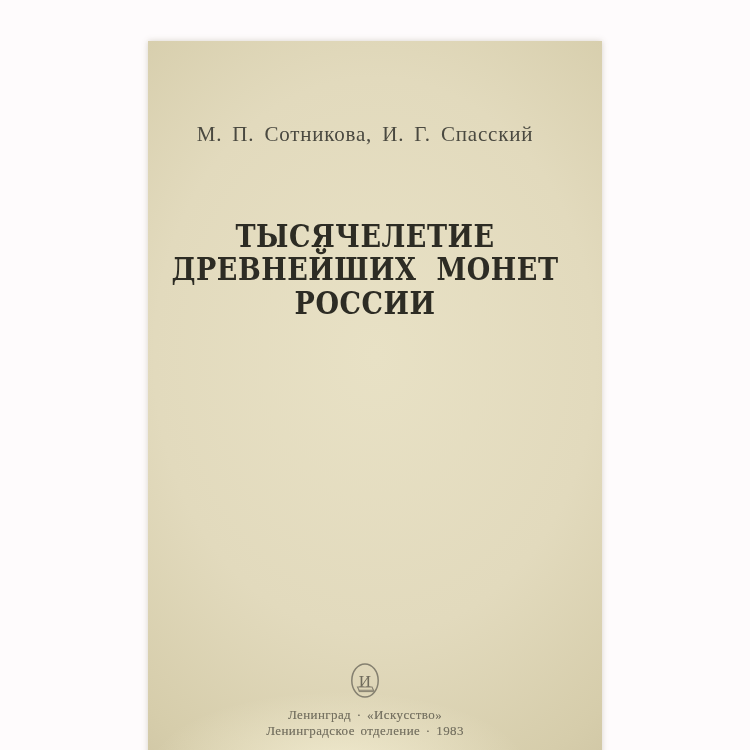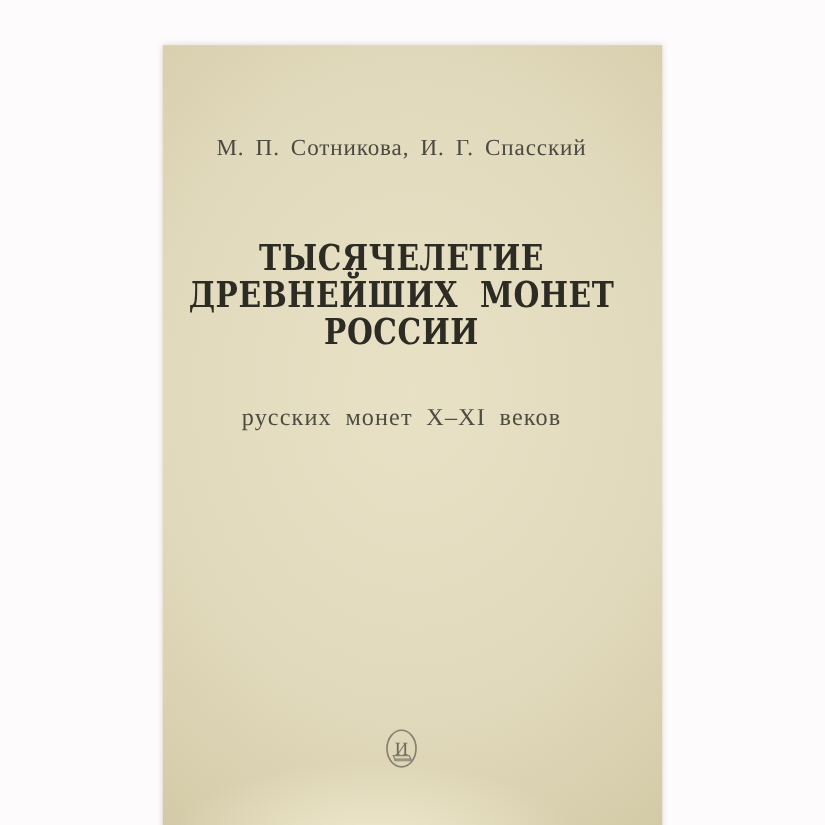--- a/index.html
+++ b/index.html
@@ -109,7 +109,6 @@
     </h1>
 
     <div class="content-block subtitle">
-      <span class="sline">русских монет X–XI веков</span>
     </div>
 
     <div class="content-block logo-wrap">

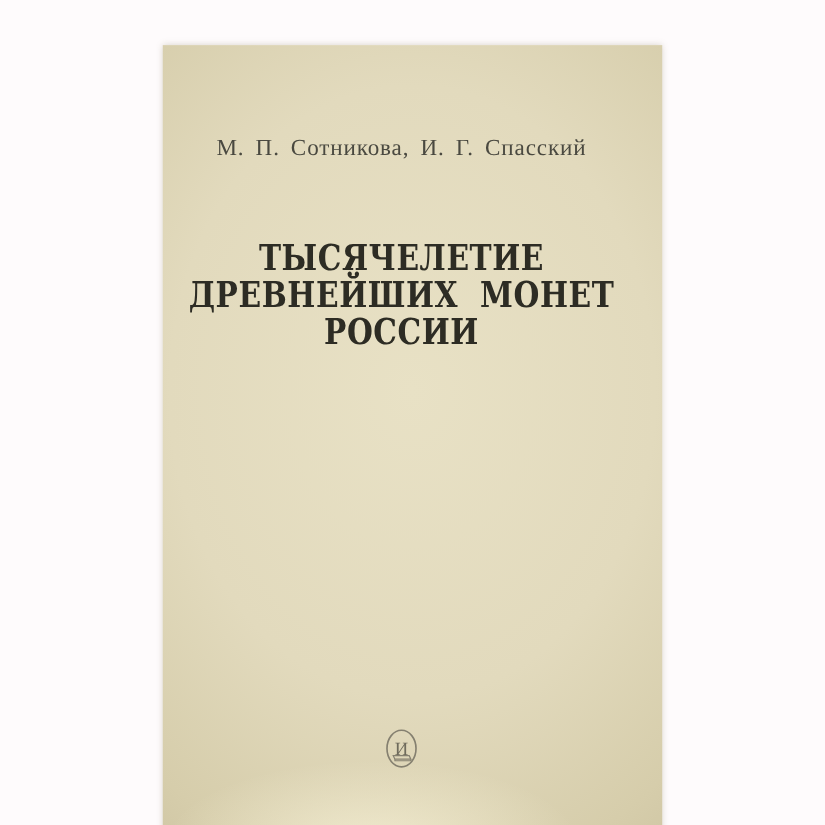--- a/index.html
+++ b/index.html
@@ -120,6 +120,10 @@
       </svg>
     </div>
 
+    <div class="content-block imprint">
+      <span class="iline">Ленинград · «Искусство»</span>
+      <span class="iline">Ленинградское отделение · 1983</span>
+    </div>
 
   </div>
 </div>

